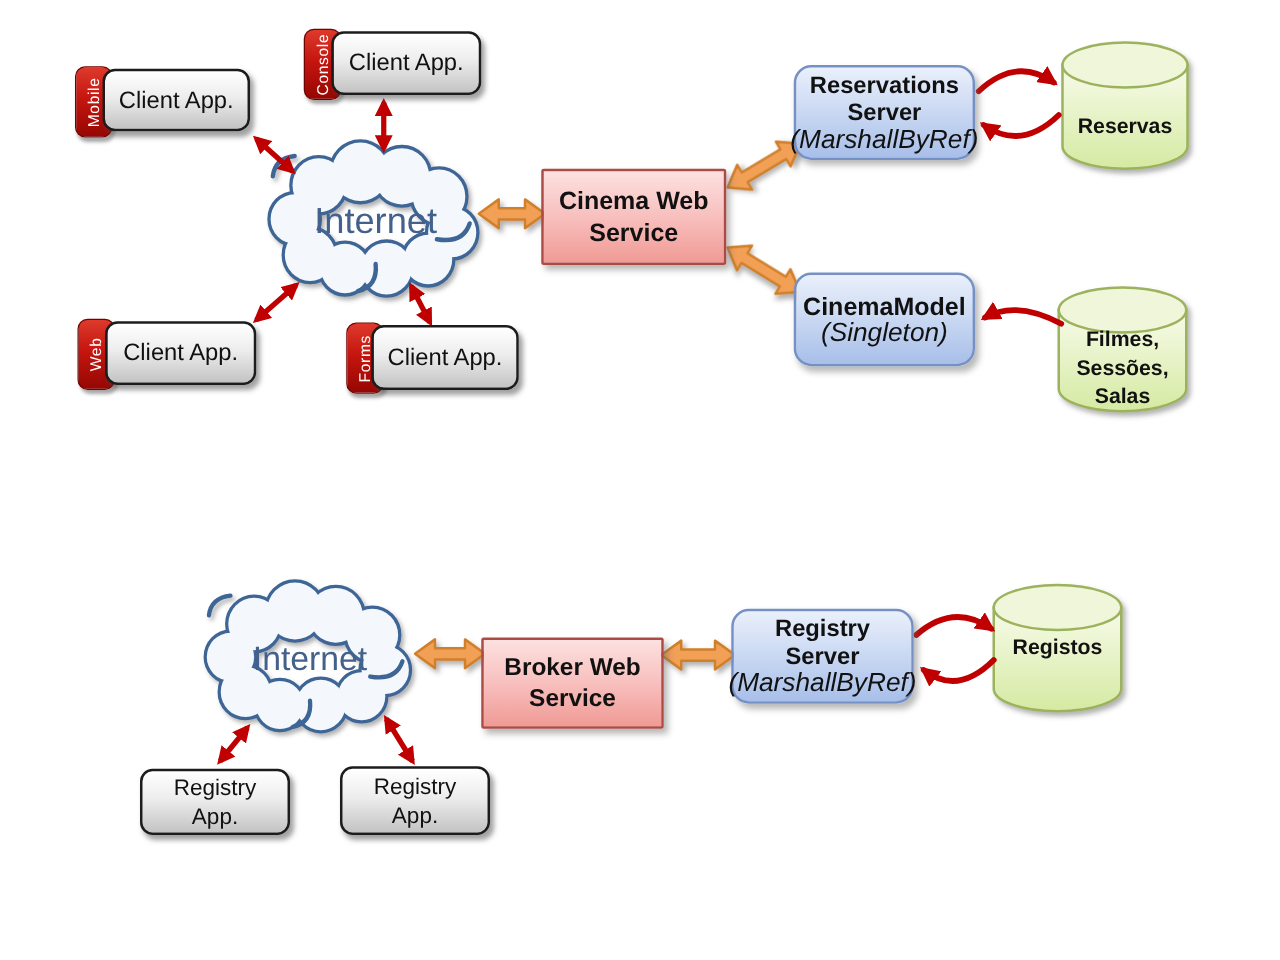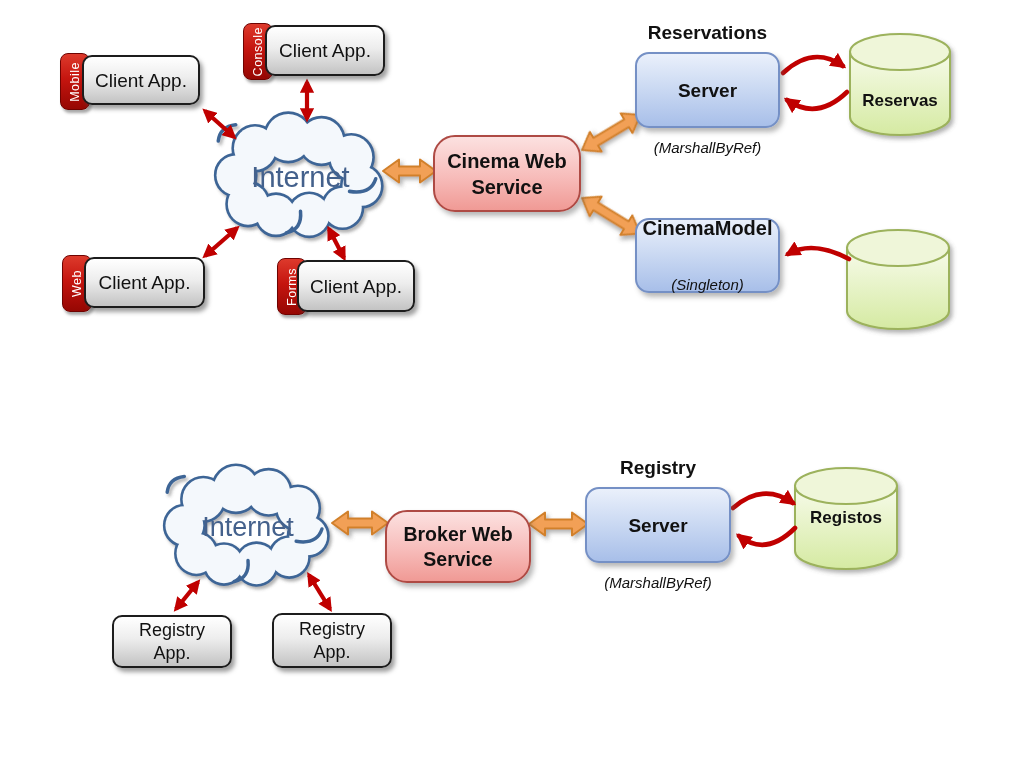--- a/index.html
+++ b/index.html
@@ -28,7 +28,7 @@
   .bbox{background:linear-gradient(180deg,#eaf0fb 0%,#c9d8f2 50%,#a8bfe9 100%);
         border:2.5px solid #7590c5;border-radius:14px;
         box-shadow:3px 4px 5px rgba(100,100,100,.45);
-        font-weight:bold;color:#111;font-size:19px;line-height:22px;gap:36px;}
+        font-weight:bold;color:#111;font-size:19px;line-height:22px;}
   .bbox .sub{font-weight:normal;font-style:italic;font-size:15px;line-height:20px;}
   
   .cloudlabel{color:#44618c;z-index:3;align-items:center;}

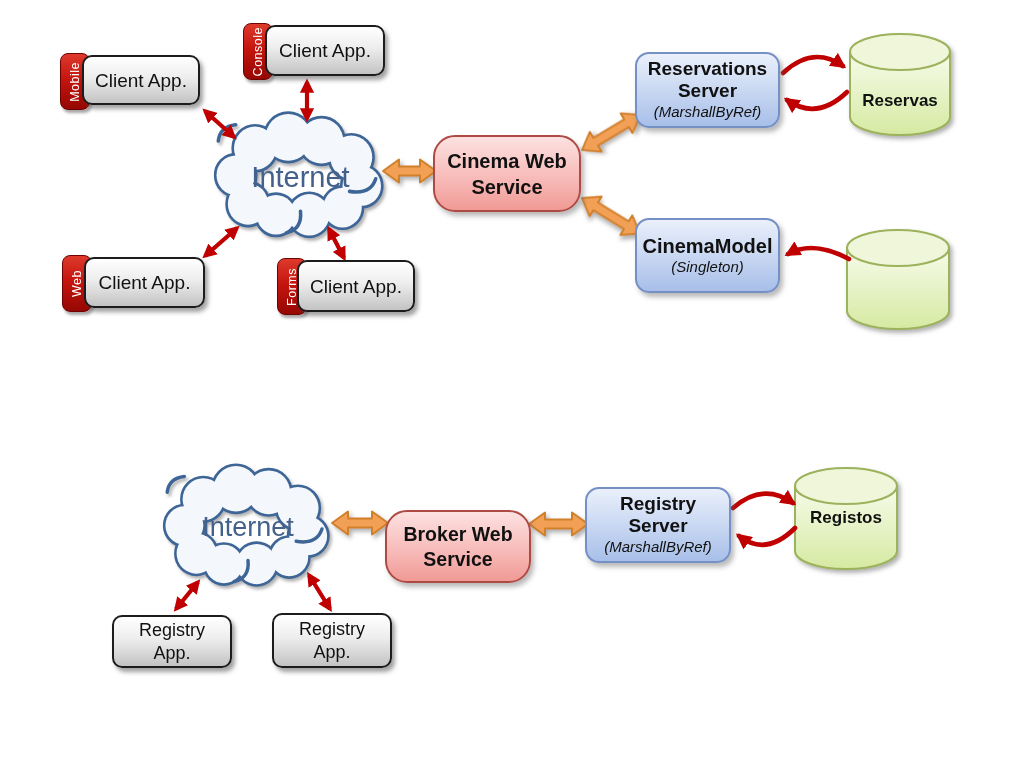--- a/index.html
+++ b/index.html
@@ -29,7 +29,7 @@
         border:2.5px solid #7590c5;border-radius:14px;
         box-shadow:3px 4px 5px rgba(100,100,100,.45);
         font-weight:bold;color:#111;font-size:19px;line-height:22px;}
-  .bbox .sub{font-weight:normal;font-style:italic;font-size:15px;line-height:20px;}
+  .bbox .sub{font-weight:normal;font-style:italic;font-size:21px;line-height:20px;}
   
   .cloudlabel{color:#44618c;z-index:3;align-items:center;}
   .cyl-label{font-weight:bold;color:#111;font-size:17px;line-height:22.5px;z-index:3;}

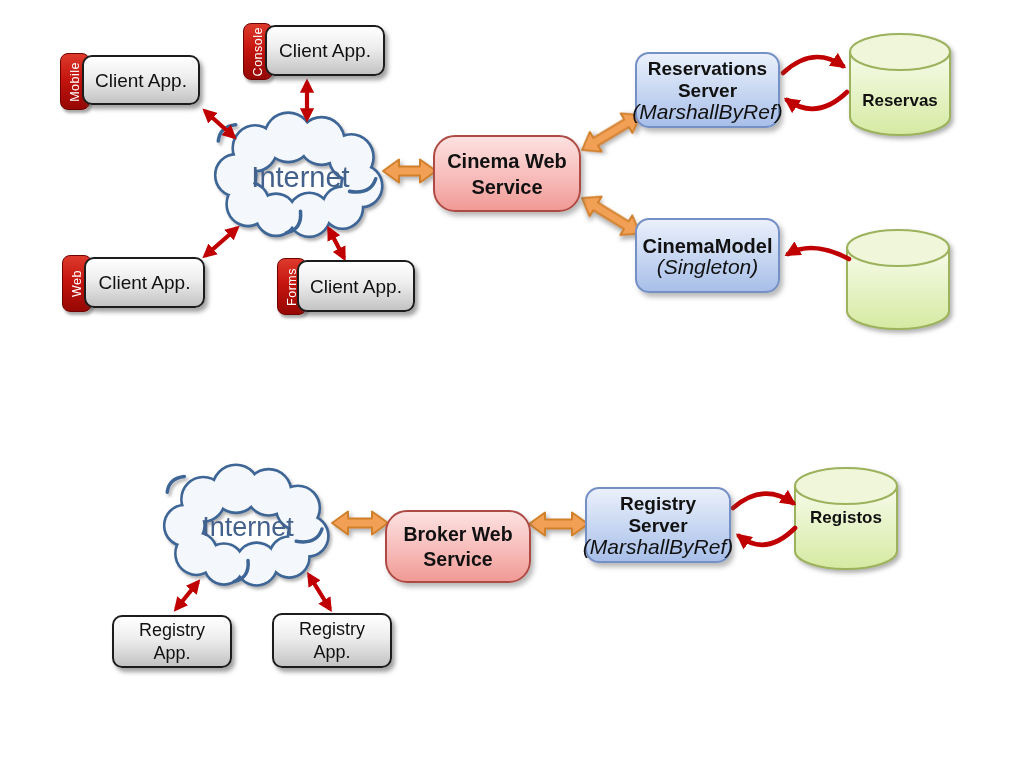--- a/index.html
+++ b/index.html
@@ -21,7 +21,7 @@
   .tab span{writing-mode:vertical-rl;transform:rotate(180deg);white-space:nowrap;}
   
   .pbox{background:linear-gradient(180deg,#fce1e0 0%,#f7bcba 55%,#f09a95 100%);
-        border:2.5px solid #ae4a44;border-radius:22px;
+        border:2.5px solid #ae4a44;border-radius:2px;
         box-shadow:3px 4px 5px rgba(100,100,100,.45);
         font-weight:bold;color:#111;font-size:20px;line-height:26px;}
   

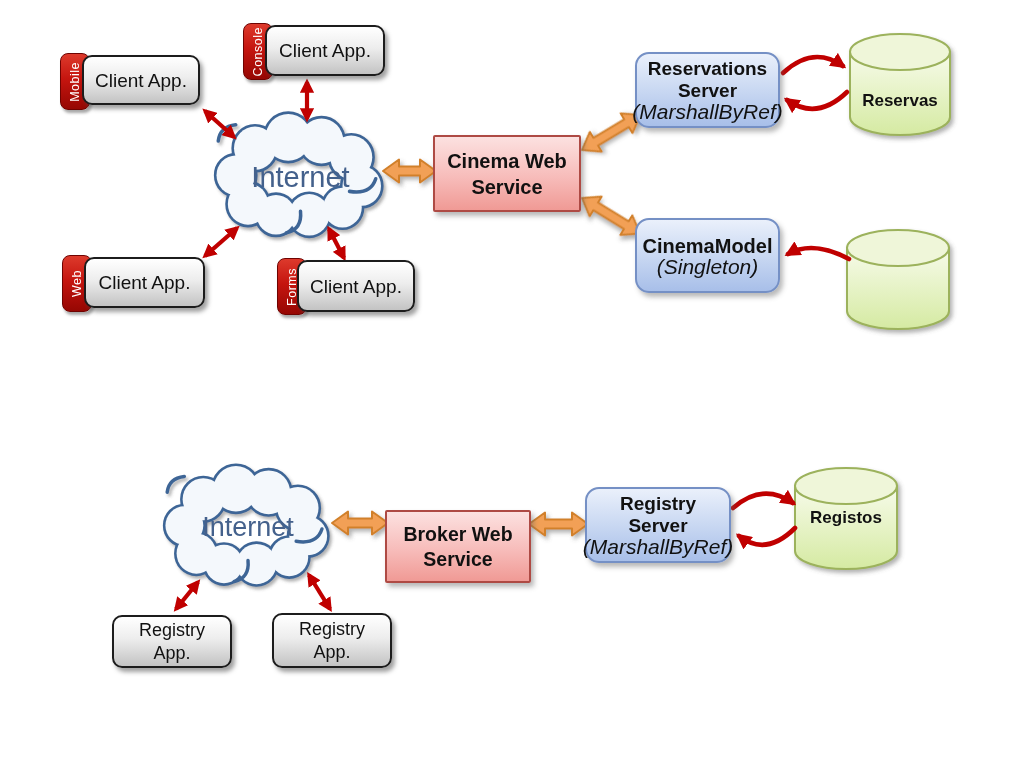--- a/index.html
+++ b/index.html
@@ -183,6 +183,11 @@
   <div class="node cyl-label" style="left:852px;top:90px;width:96px;height:22px;">
     <span>Reservas</span>
   </div>
+  <div class="node cyl-label" style="left:846px;top:261px;width:104px;height:68px;">
+    <span>Filmes,</span>
+    <span>Sessões,</span>
+    <span>Salas</span>
+  </div>
 
   <div class="node pbox" style="left:385px;top:510px;width:146px;height:73px;font-size:19.5px;line-height:25px;">
     <span>Broker Web</span>

